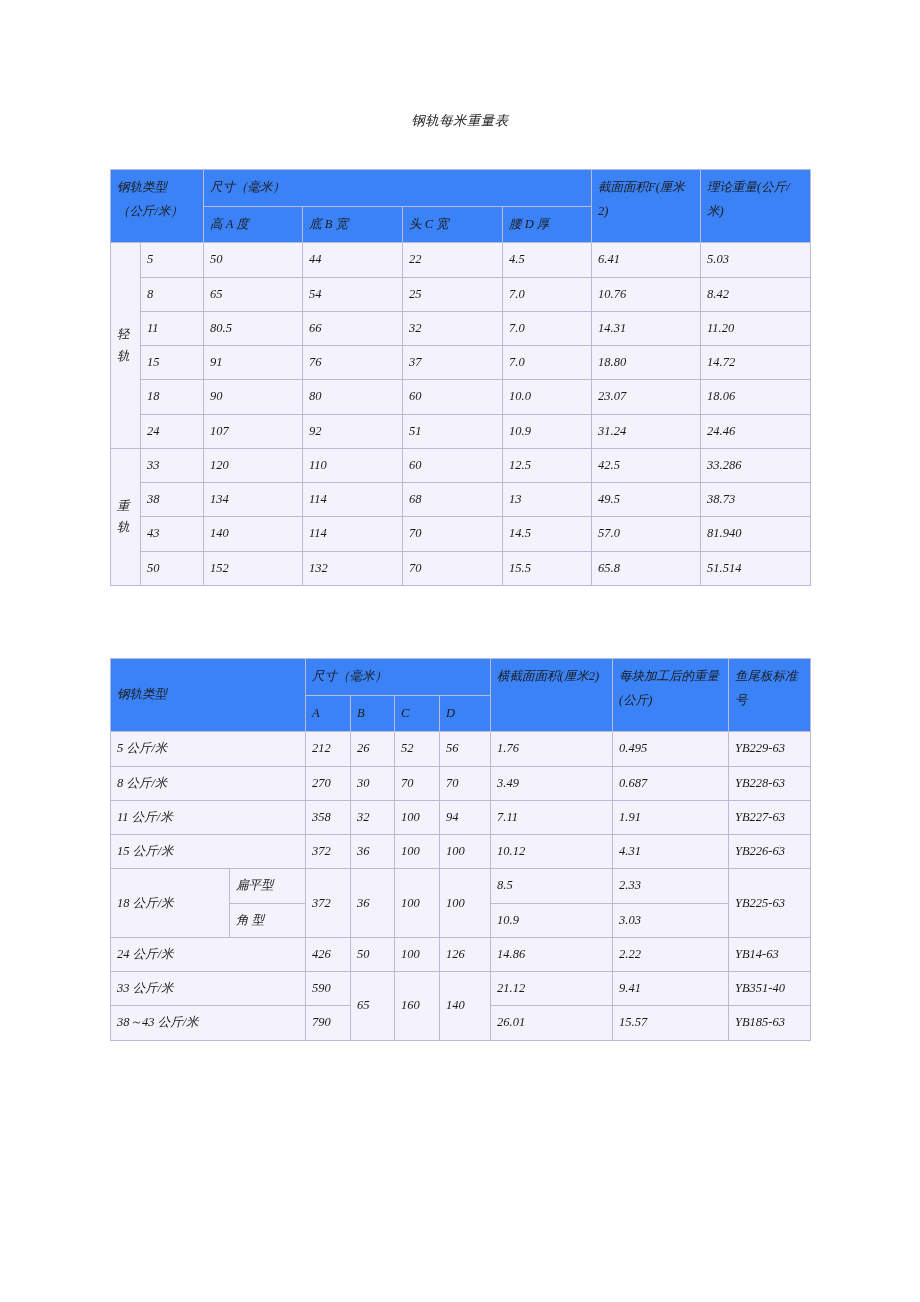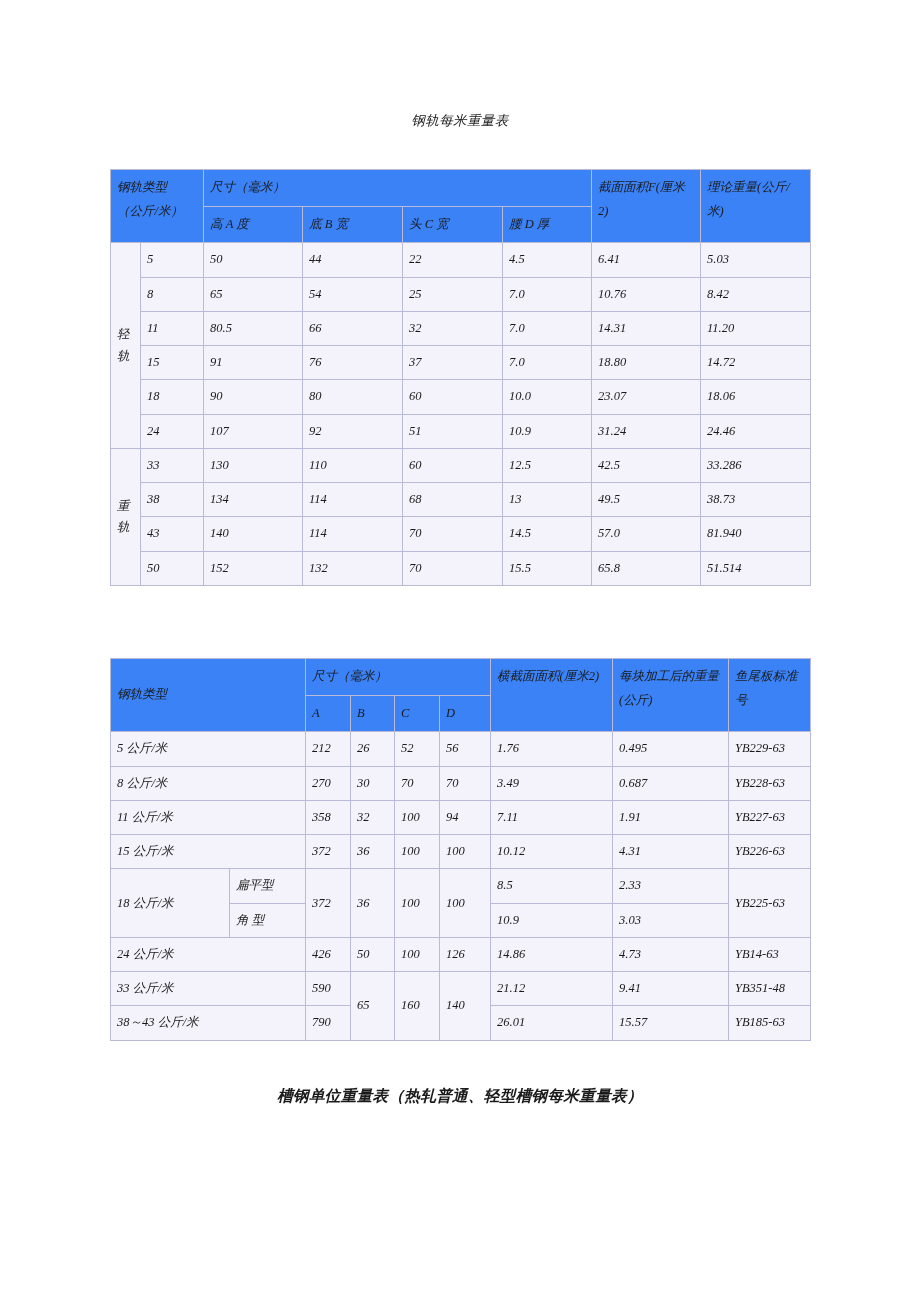--- a/index.html
+++ b/index.html
@@ -197,7 +197,7 @@
       <tr>
         <td class="narrow-vert" rowspan="4">重轨</td>
         <td>33</td>
-        <td>130</td>
+        <td>120</td>
         <td>110</td>
         <td>60</td>
         <td>12.5</td>

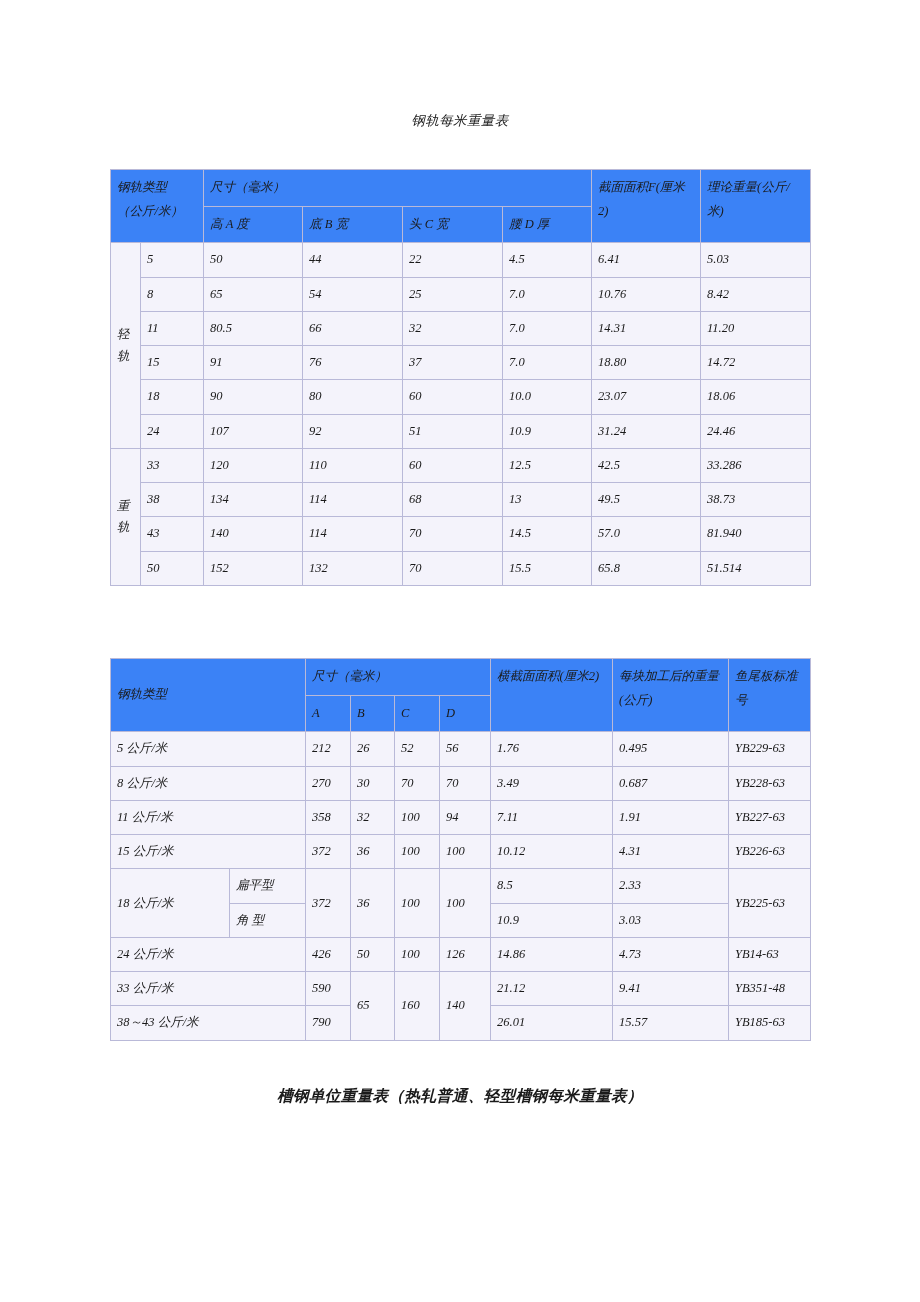--- a/index.html
+++ b/index.html
@@ -332,7 +332,7 @@
         <td>100</td>
         <td>126</td>
         <td>14.86</td>
-        <td>4.73</td>
+        <td>2.22</td>
         <td>YB14-63</td>
       </tr>
 

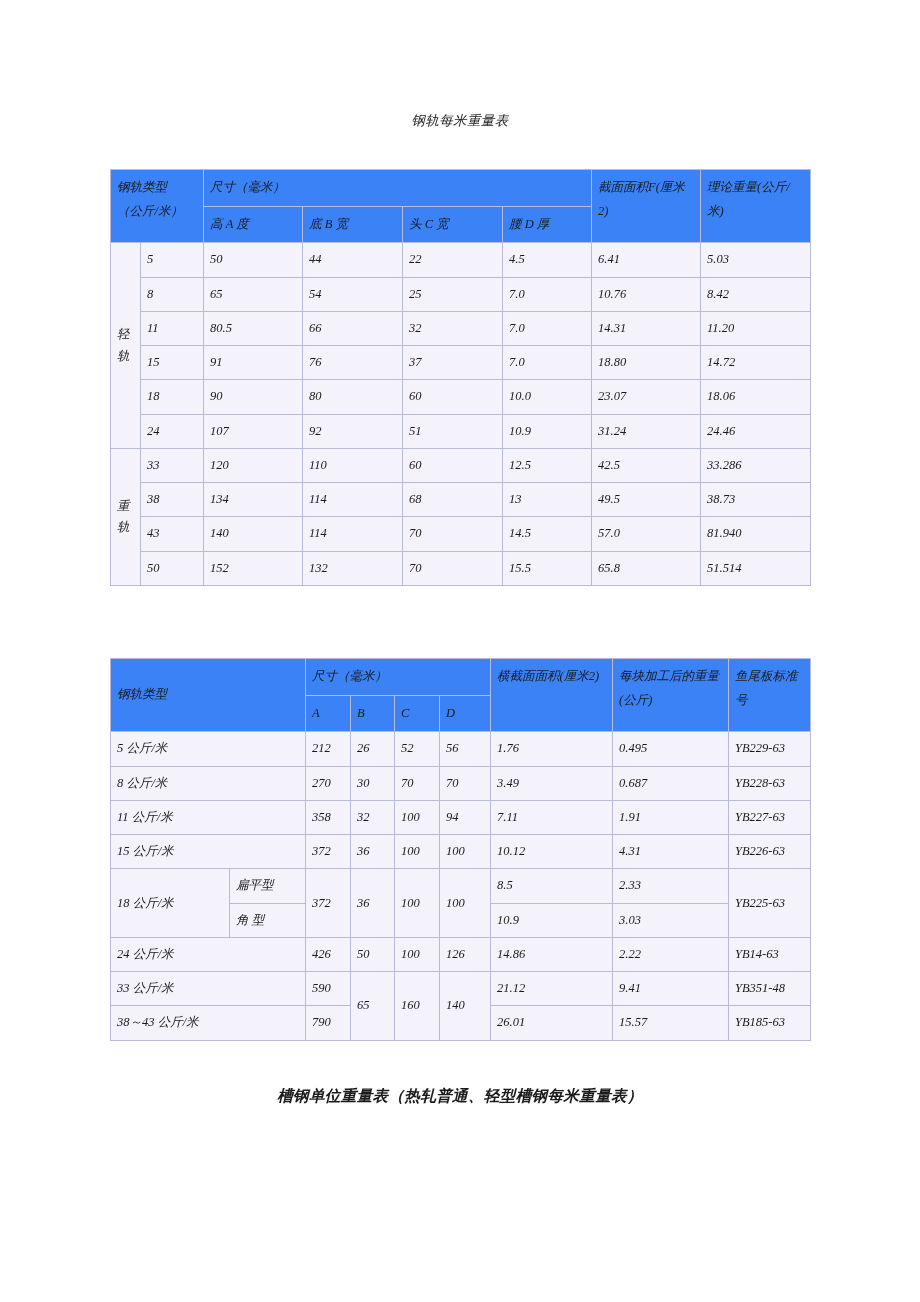--- a/index.html
+++ b/index.html
@@ -344,7 +344,7 @@
         <td rowspan="2">140</td>
         <td class="cellpad-lg">21.12</td>
         <td class="cellpad-lg">9.41</td>
-        <td class="cellpad-lg">YB351-48</td>
+        <td class="cellpad-lg">YB351-40</td>
       </tr>
       <tr>
         <td colspan="2" class="nowrapcell cellpad-lg">38～43 公斤/米</td>

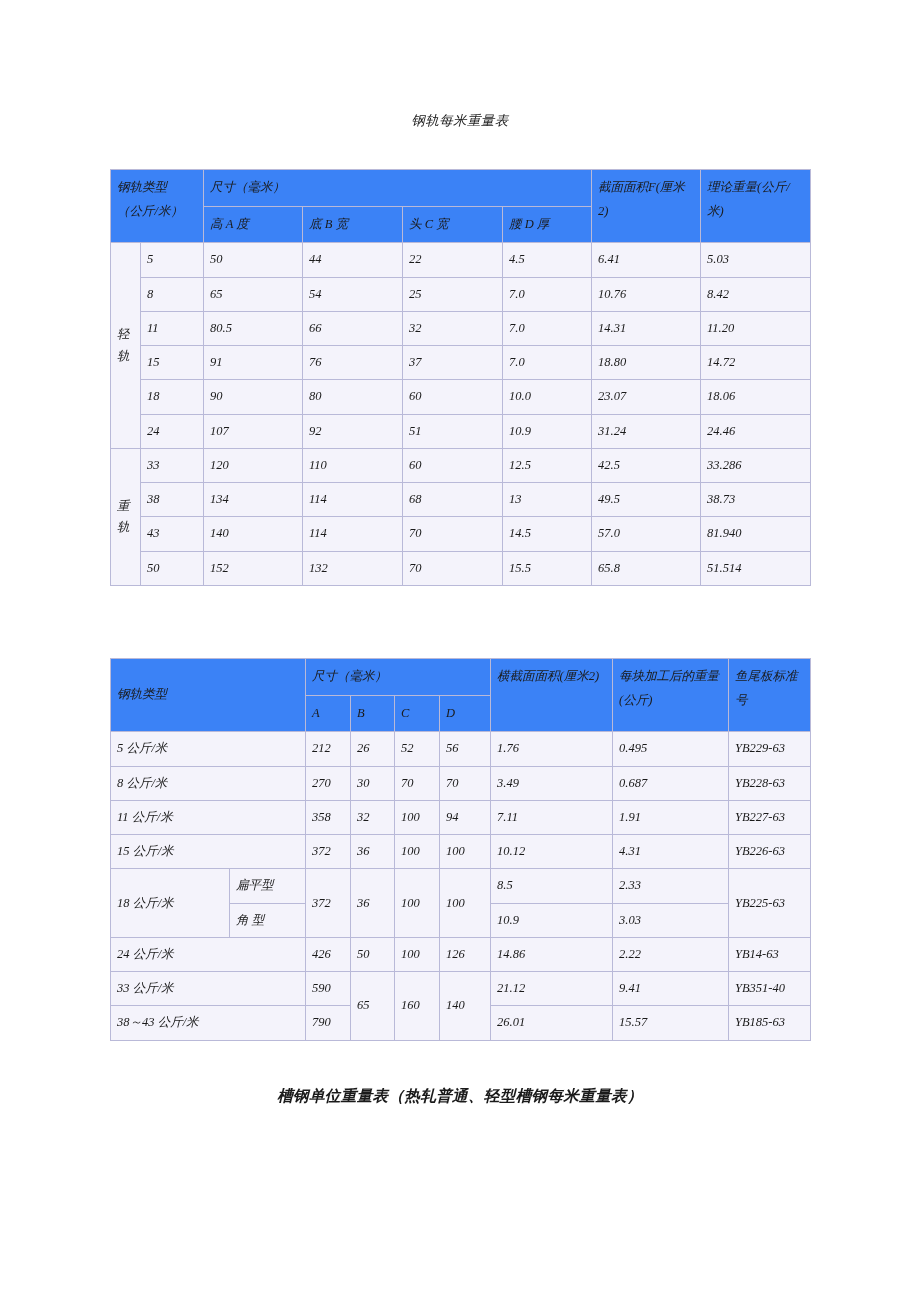--- a/index.html
+++ b/index.html
@@ -358,7 +358,6 @@
 
   <div class="t-gap-6"></div>
 
-  <div class="doc-title big">槽钢单位重量表（热轧普通、轻型槽钢每米重量表）</div>
 
 </div>
 

